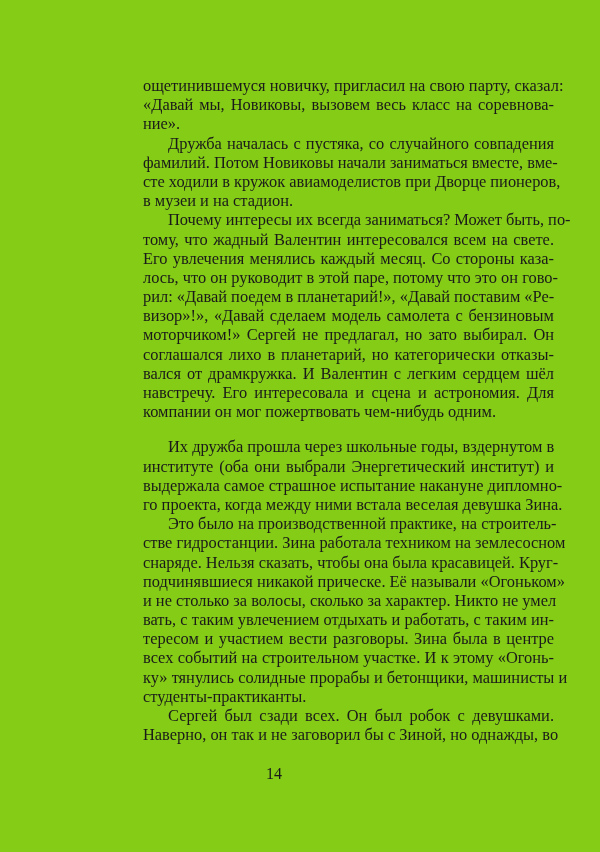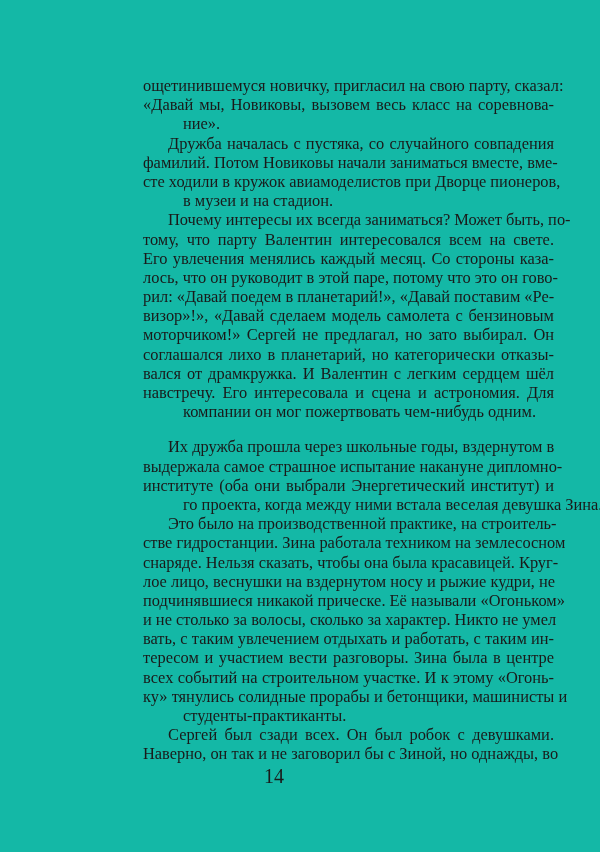--- a/index.html
+++ b/index.html
@@ -6,7 +6,7 @@
   body { width: 600px; height: 852px; position: relative; overflow: hidden; }
   .page {
     position: absolute; left: 0; top: 0; width: 600px; height: 852px;
-    background: #14b8a6;
+    background: #84cc16;
   }
   .text-block {
     position: absolute; left: 143px; top: 76px; width: 411px;

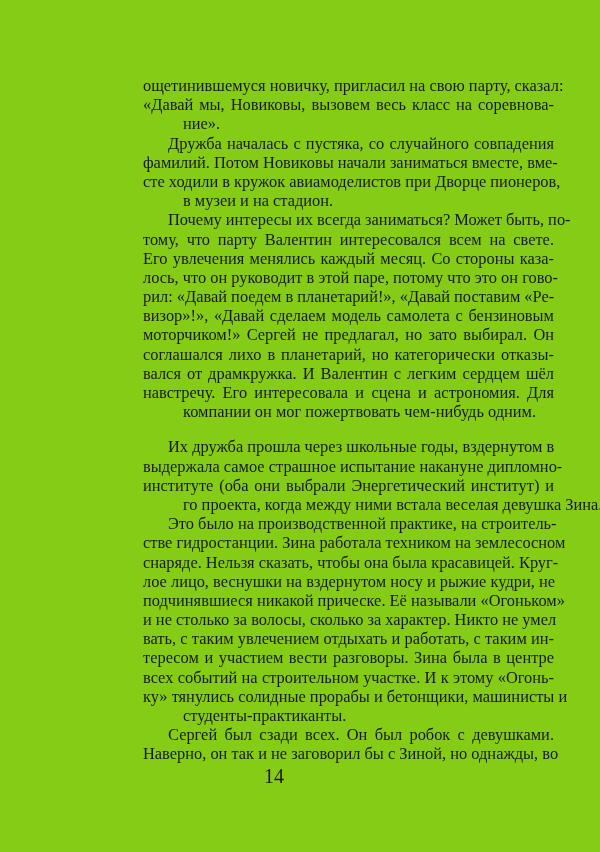--- a/index.html
+++ b/index.html
@@ -18,7 +18,7 @@
     text-align: justify; text-align-last: justify;
     height: 19.2px;
   }
-  .line.last { text-align: left; text-align-last: left; margin-left: 40px; }
+  .line.last { text-align: left; text-align-last: left; }
   .line.indent { text-indent: 25px; }
   .gap { height: 16px; }
   .page-number {

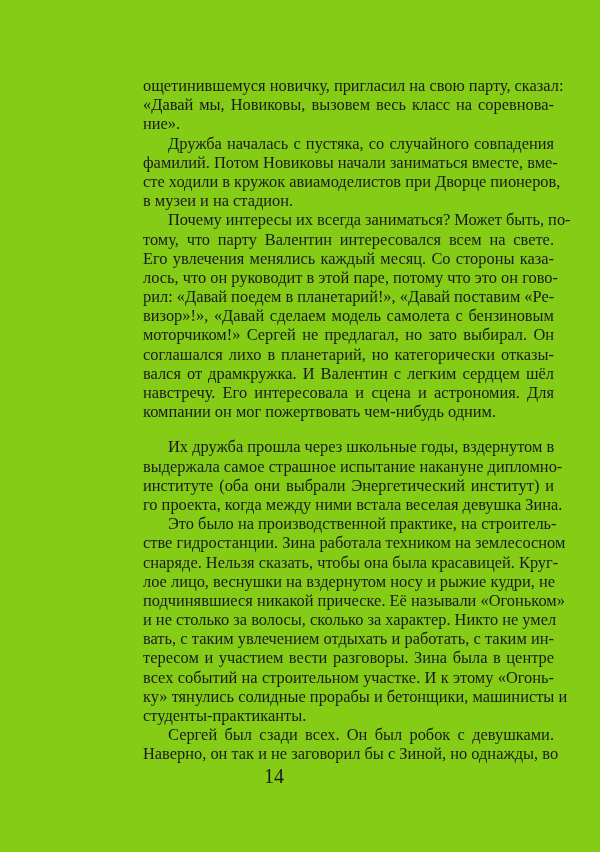--- a/index.html
+++ b/index.html
@@ -48,7 +48,7 @@
 
     <div>
       <span class="line indent">Почему интересы их всегда заниматься? Может быть, по-</span>
-      <span class="line">тому, что парту Валентин интересовался всем на свете.</span>
+      <span class="line">тому, что жадный Валентин интересовался всем на свете.</span>
       <span class="line">Его увлечения менялись каждый месяц. Со стороны каза-</span>
       <span class="line">лось, что он руководит в этой паре, потому что это он гово-</span>
       <span class="line">рил: «Давай поедем в планетарий!», «Давай поставим «Ре-</span>

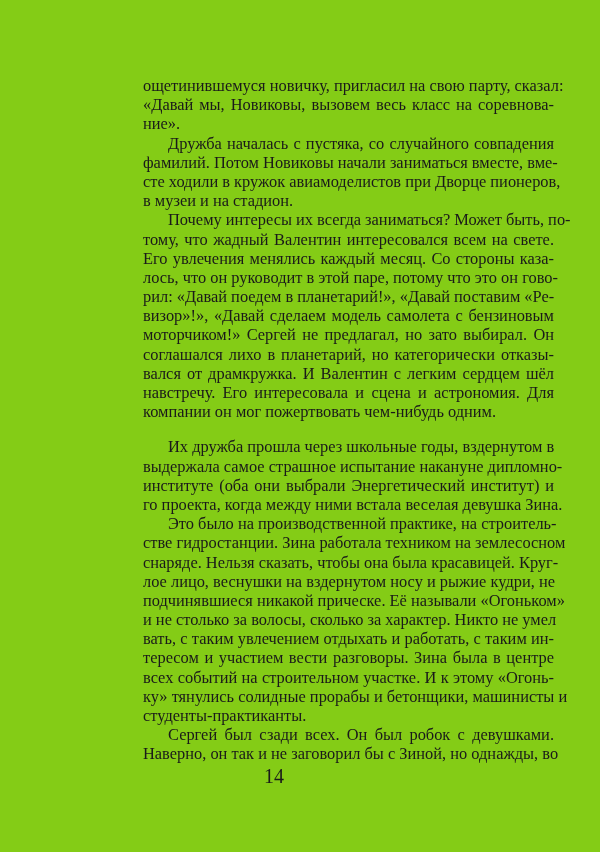--- a/index.html
+++ b/index.html
@@ -64,8 +64,8 @@
 
     <div>
       <span class="line indent">Их дружба прошла через школьные годы, вздернутом в</span>
+      <span class="line">институте (оба они выбрали Энергетический институт) и</span>
       <span class="line">выдержала самое страшное испытание накануне дипломно-</span>
-      <span class="line">институте (оба они выбрали Энергетический институт) и</span>
       <span class="line last">го проекта, когда между ними встала веселая девушка Зина.</span>
     </div>
 

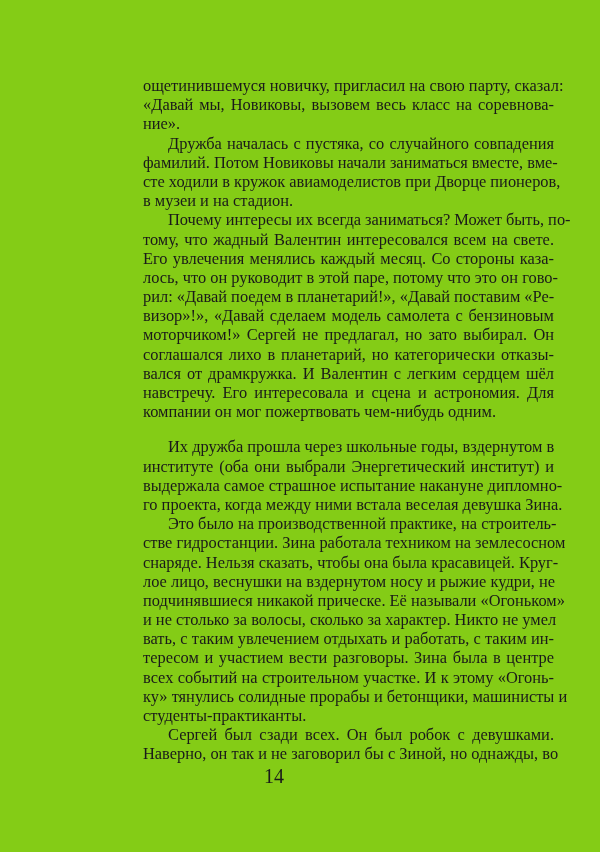--- a/index.html
+++ b/index.html
@@ -73,7 +73,6 @@
       <span class="line indent">Это было на производственной практике, на строитель-</span>
       <span class="line">стве гидростанции. Зина работала техником на землесосном</span>
       <span class="line">снаряде. Нельзя сказать, чтобы она была красавицей. Круг-</span>
-      <span class="line">лое лицо, веснушки на вздернутом носу и рыжие кудри, не</span>
       <span class="line">подчинявшиеся никакой прическе. Её называли «Огоньком»</span>
       <span class="line">и не столько за волосы, сколько за характер. Никто не умел</span>
       <span class="line">вать, с таким увлечением отдыхать и работать, с таким ин-</span>

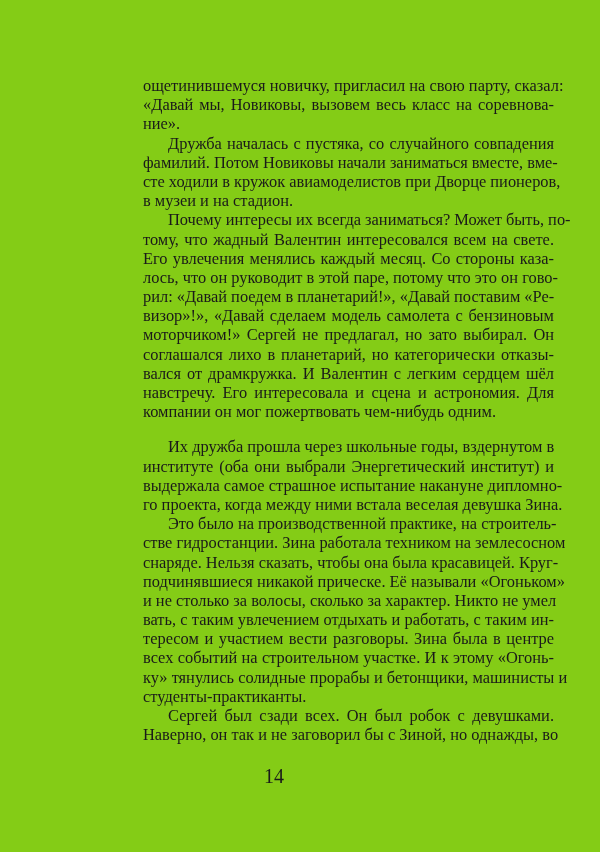--- a/index.html
+++ b/index.html
@@ -24,7 +24,7 @@
   .page-number {
     position: absolute; left: 0; width: 548px; top: 765px; text-align: center;
     font-family: "Liberation Serif", "DejaVu Serif", serif;
-    font-size: 20px; color: #1a1a1a;
+    font-size: 16px; color: #1a1a1a;
   }
 </style>
 </head>

